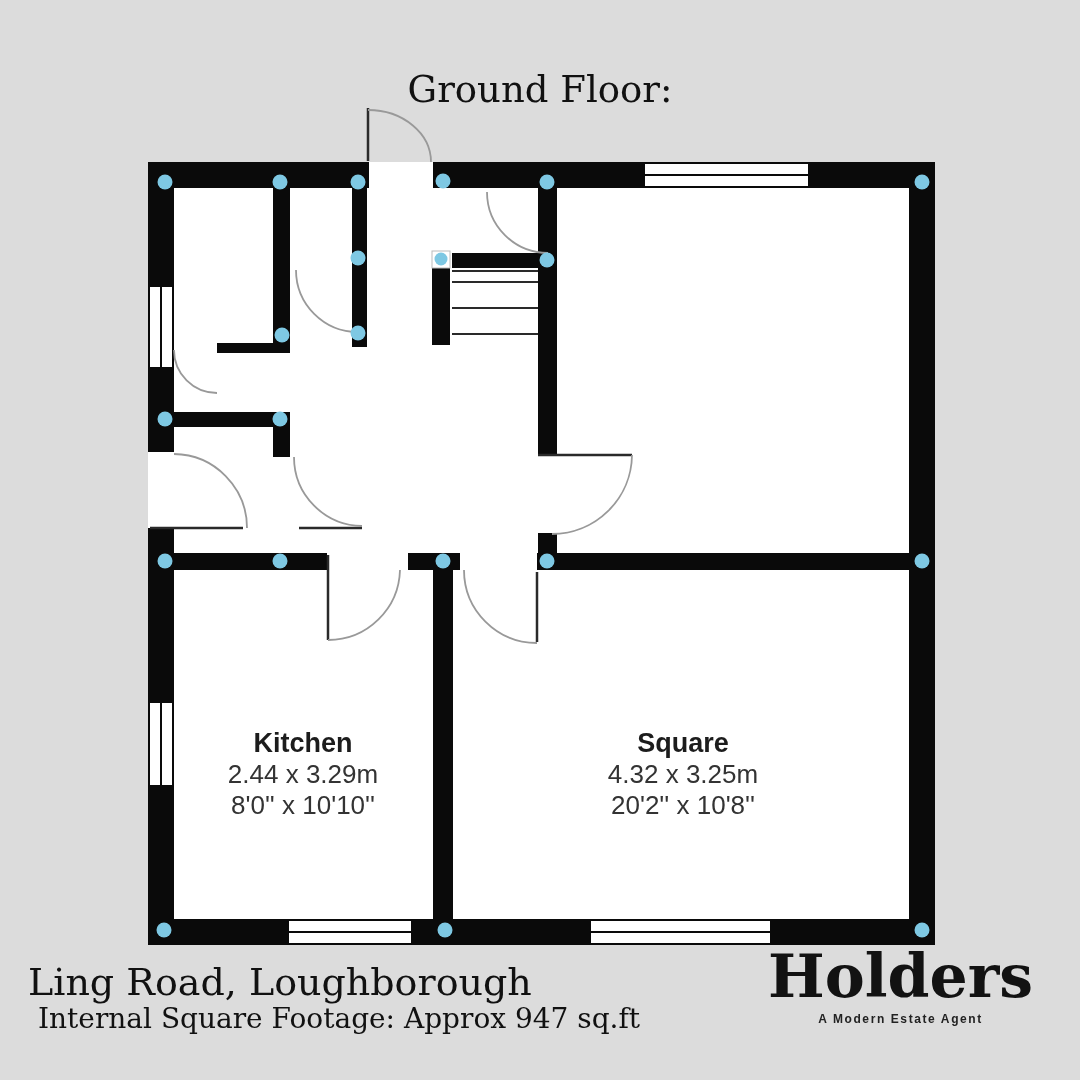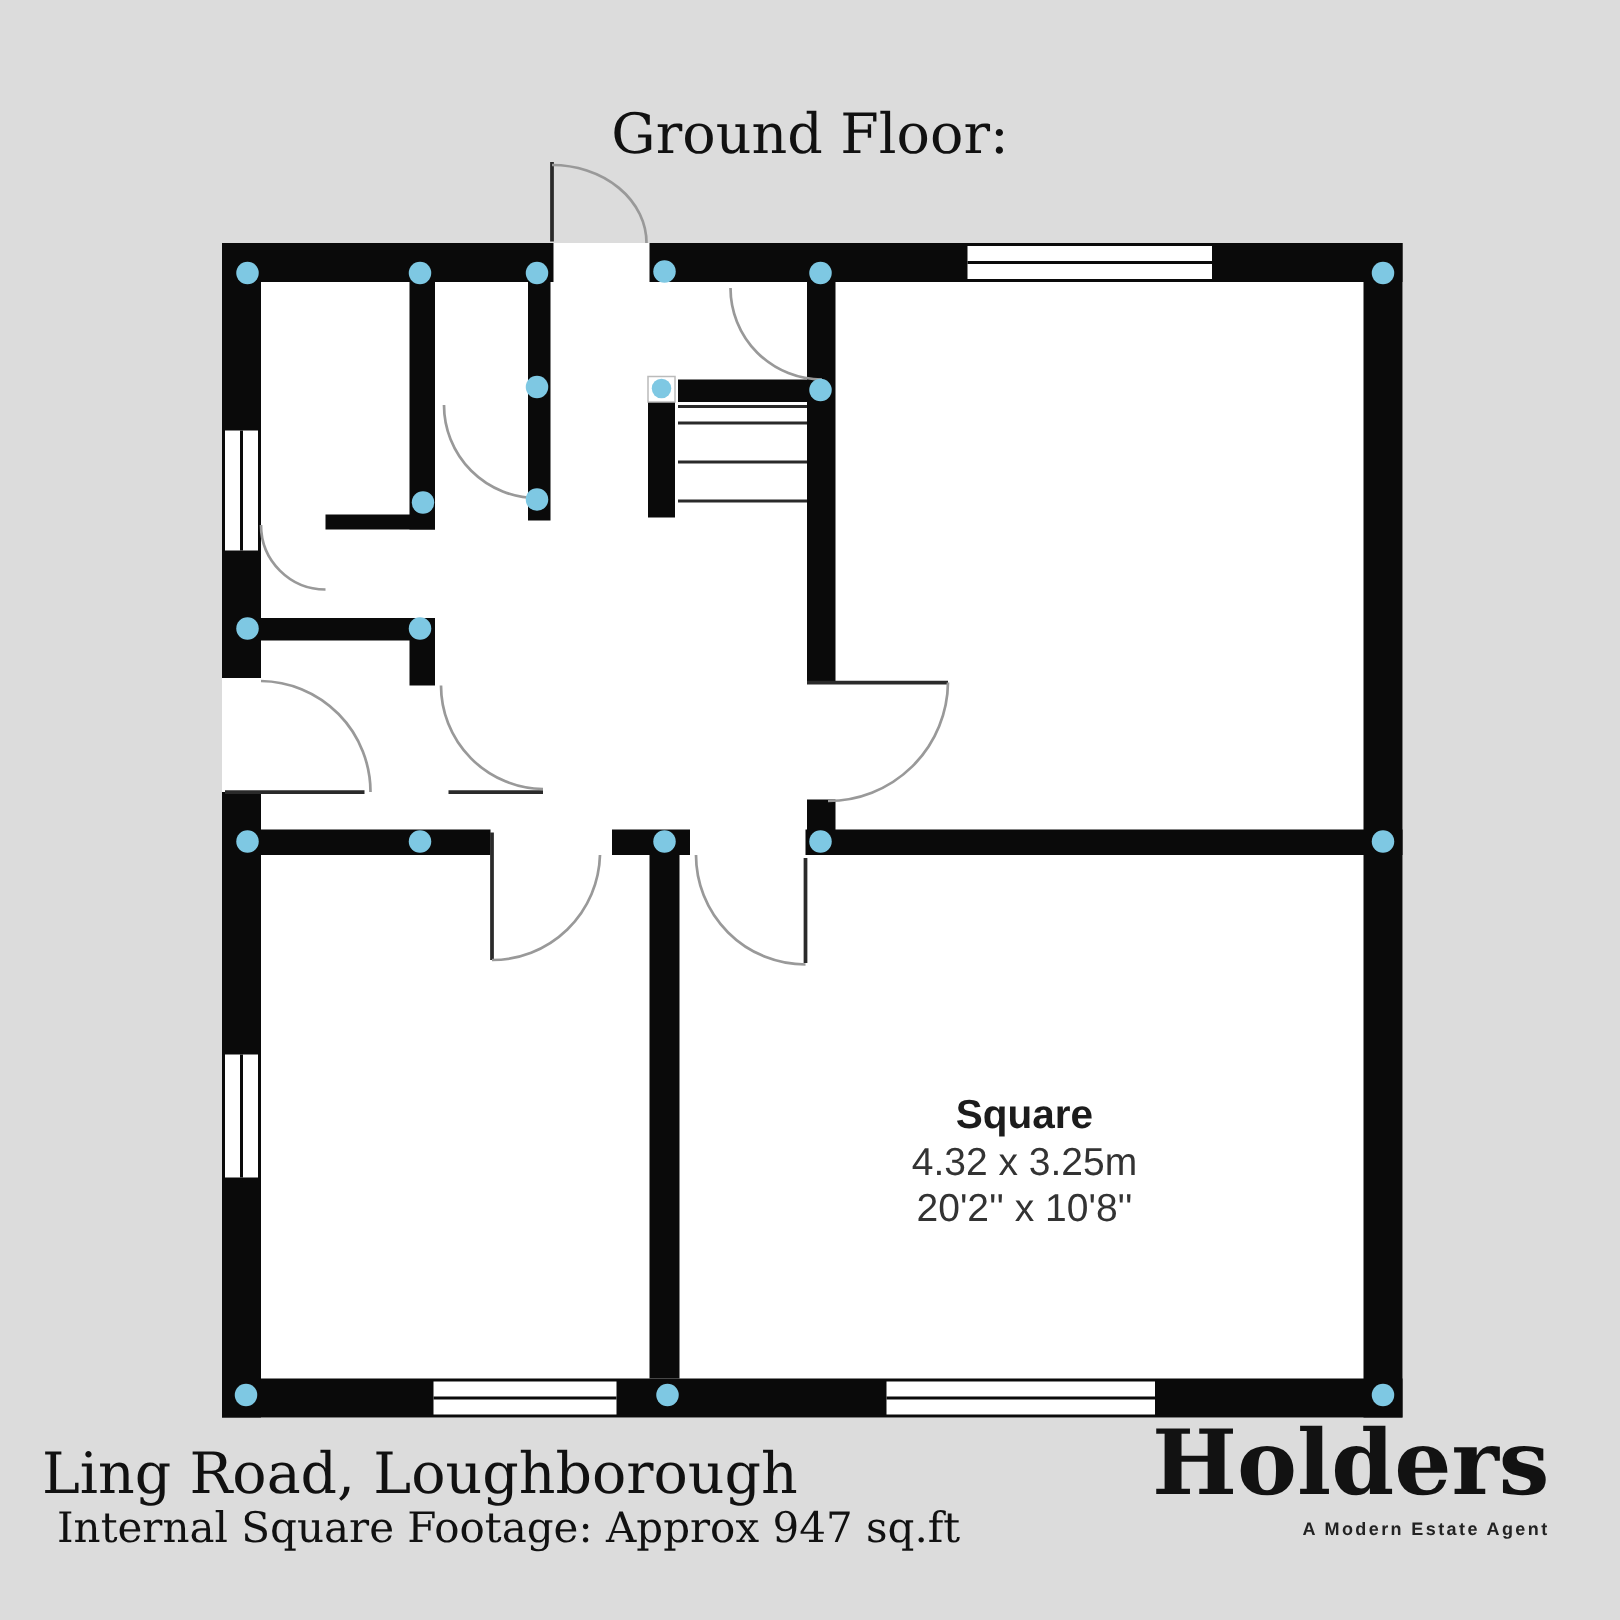--- a/index.html
+++ b/index.html
@@ -126,6 +126,11 @@
   <div class="page-title">Ground Floor:</div>
 
 
+  <div class="room-label" style="left:303px;top:727px;">
+    <div class="room-name">Kitchen</div>
+    <div class="room-dim">2.44 x 3.29m</div>
+    <div class="room-dim">8'0'' x 10'10''</div>
+  </div>
 
   <div class="room-label" style="left:683px;top:727px;">
     <div class="room-name">Square</div>

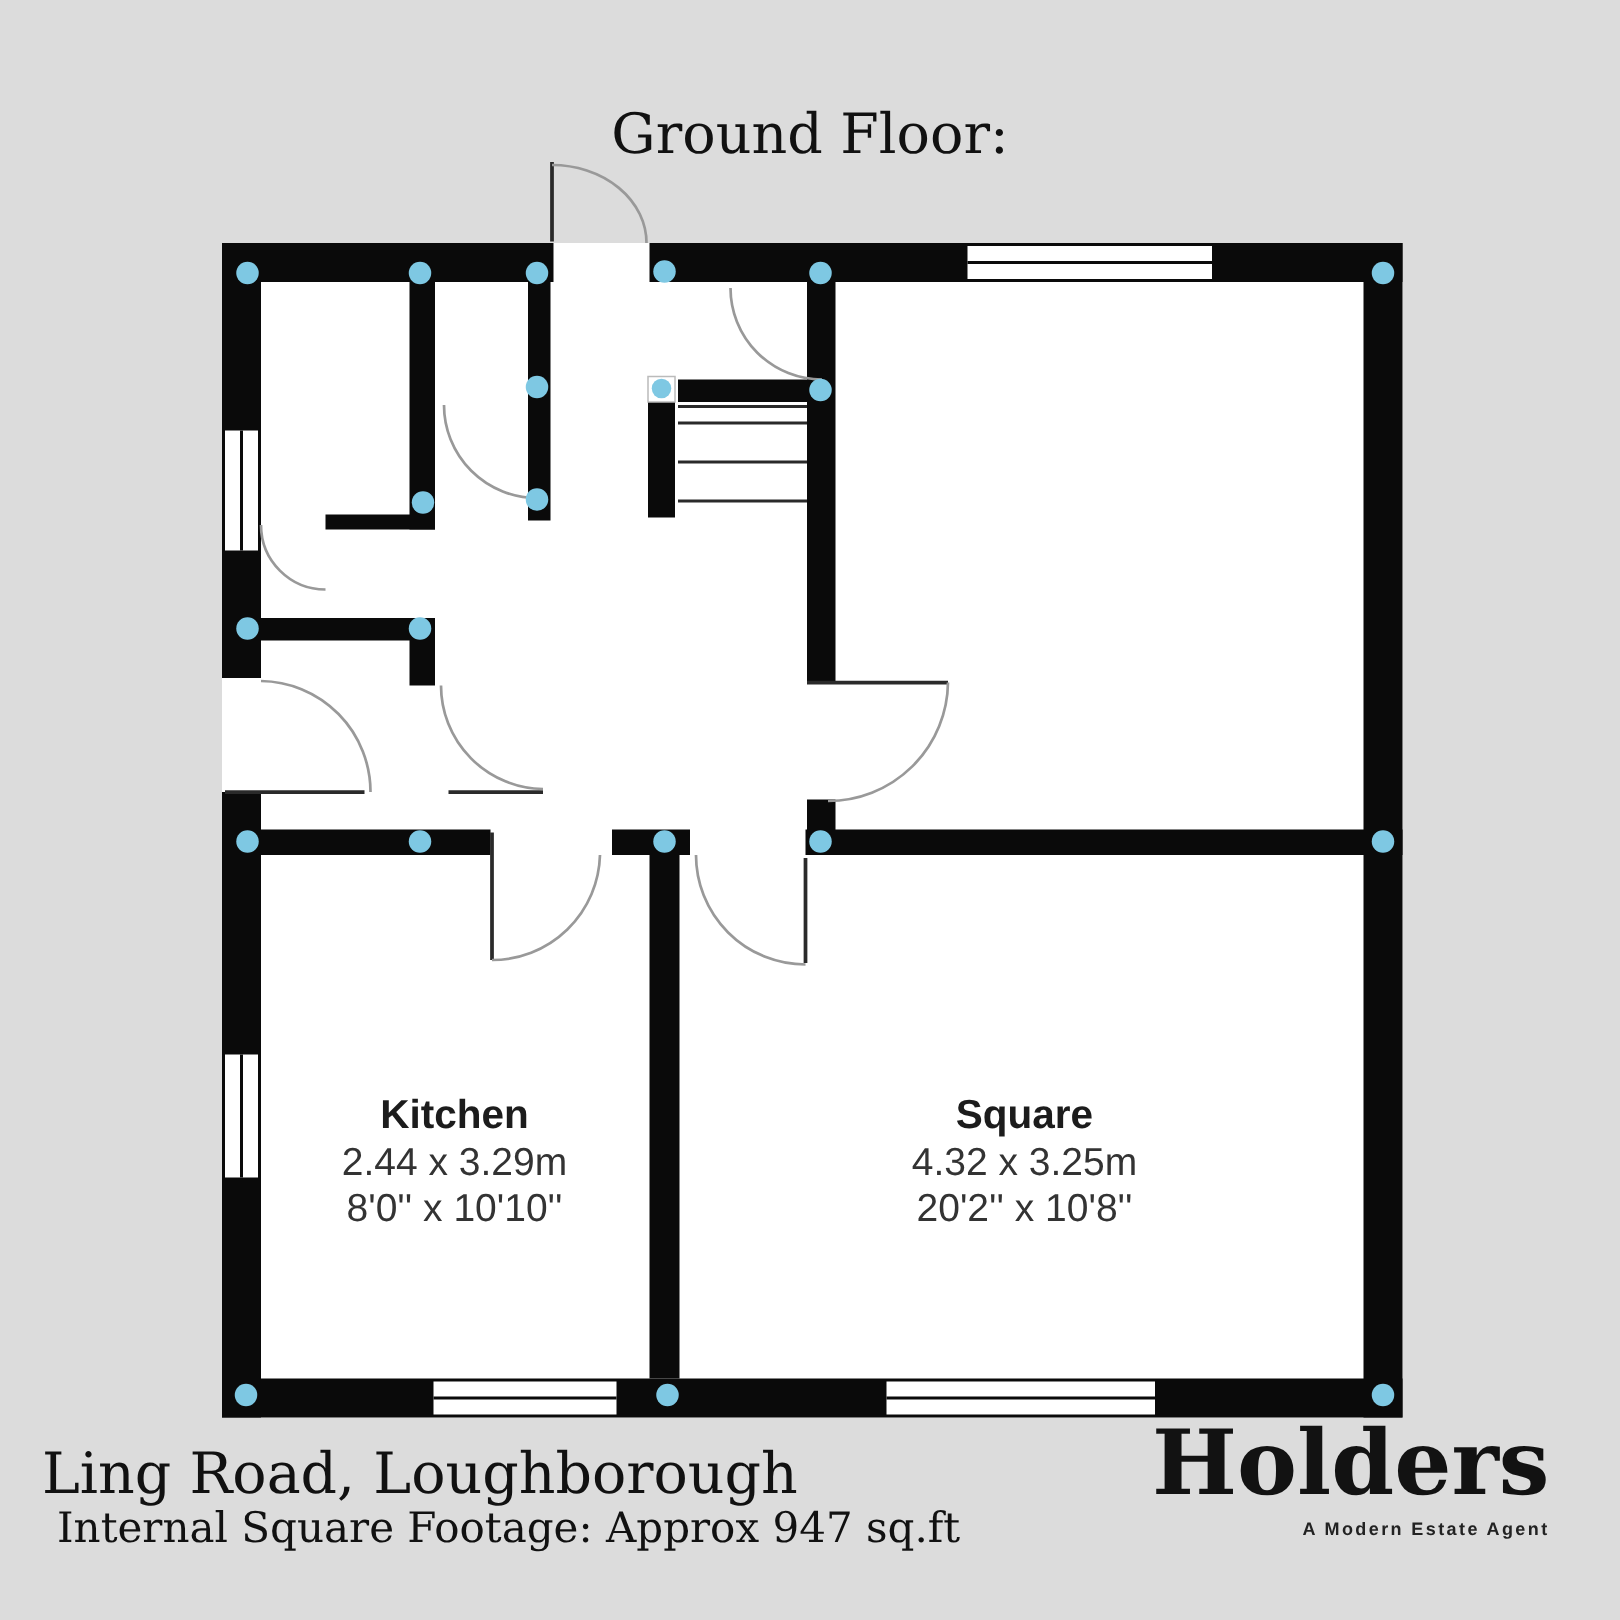--- a/index.html
+++ b/index.html
@@ -15,7 +15,7 @@
     font-family:"DejaVu Serif",serif;font-size:38px;color:#111;white-space:nowrap;text-align:center;}
   .footer-sqft{position:absolute;left:38px;top:1002px;
     font-family:"DejaVu Serif",serif;font-size:28px;color:#111;white-space:nowrap;}
-  .brand{position:absolute;left:768px;top:944px;text-align:right;}
+  .brand{position:absolute;left:768px;top:944px;text-align:center;}
   .brand-name{font-family:"DejaVu Serif",serif;font-weight:bold;font-size:60px;
     color:#121212;line-height:64px;letter-spacing:0px;}
   .brand-tagline{font-size:12px;font-weight:bold;color:#222;letter-spacing:1.6px;margin-top:4px;}

